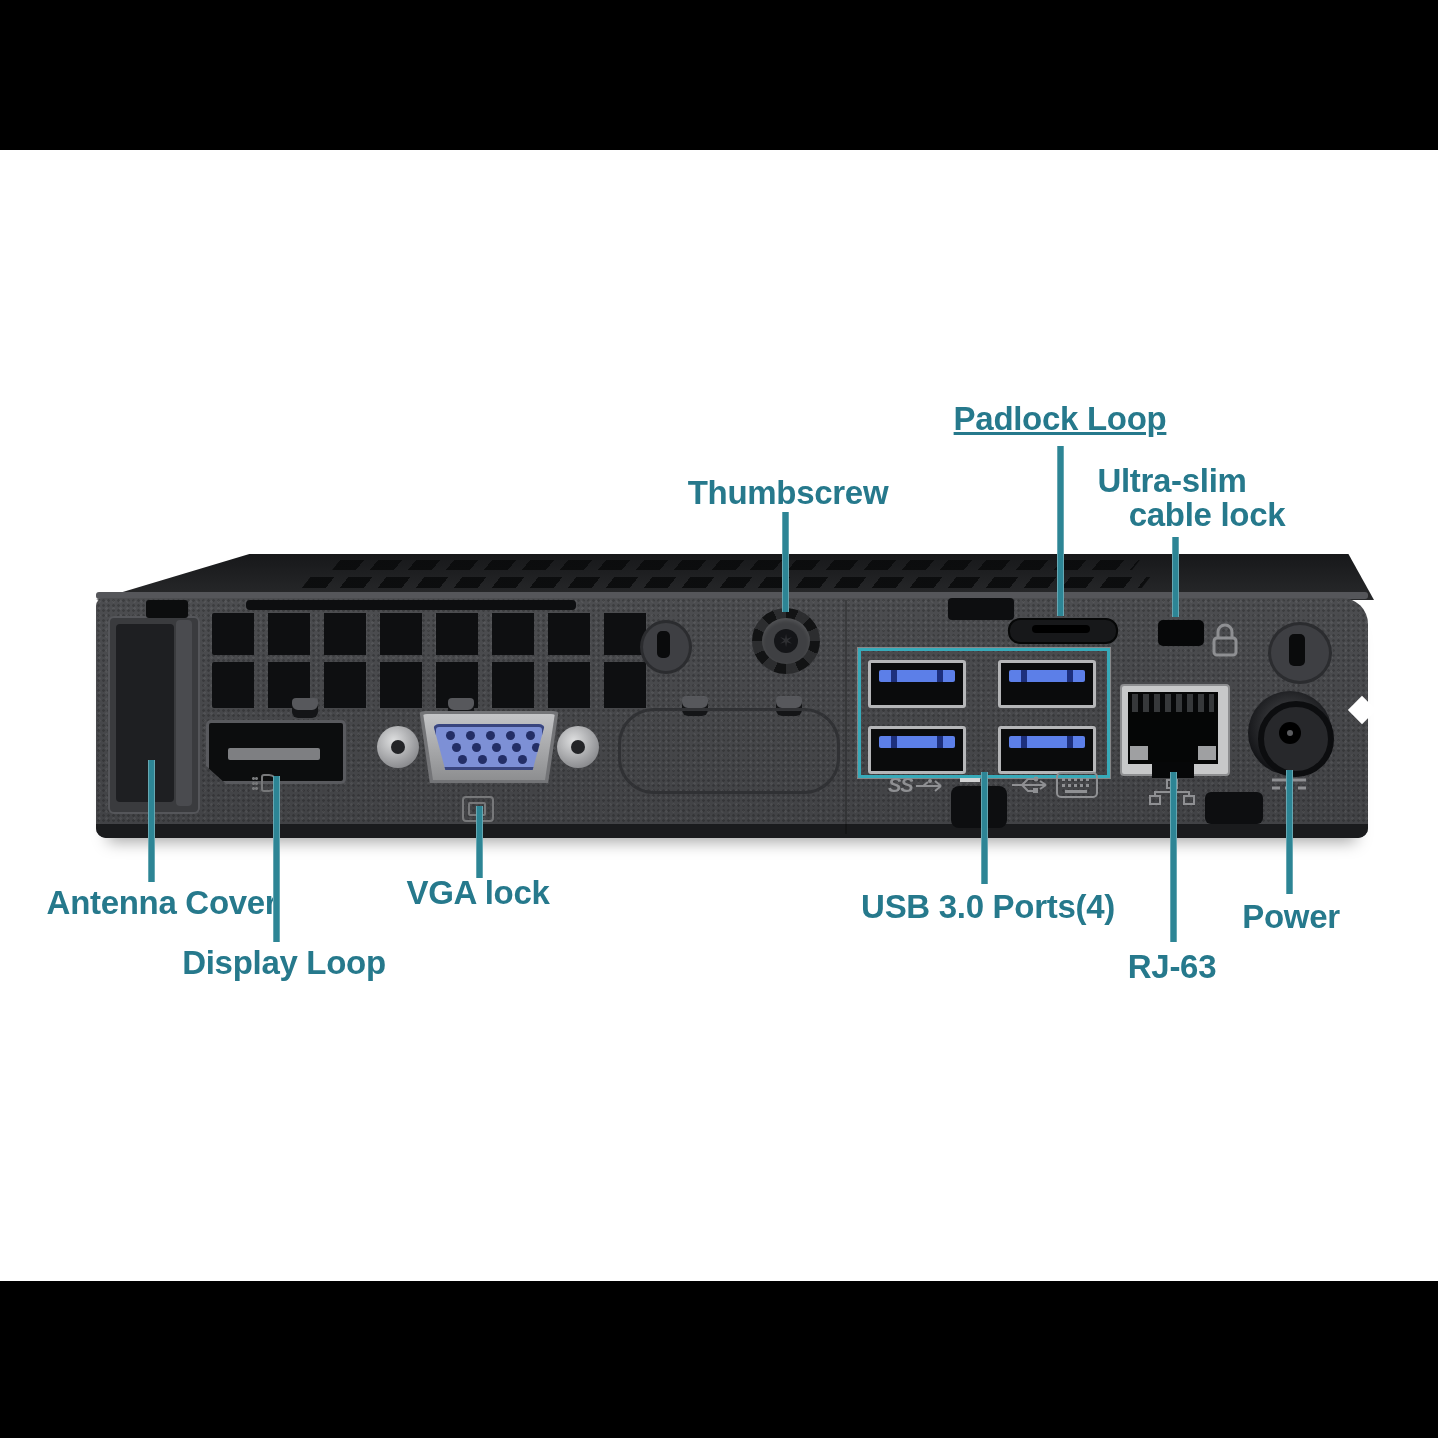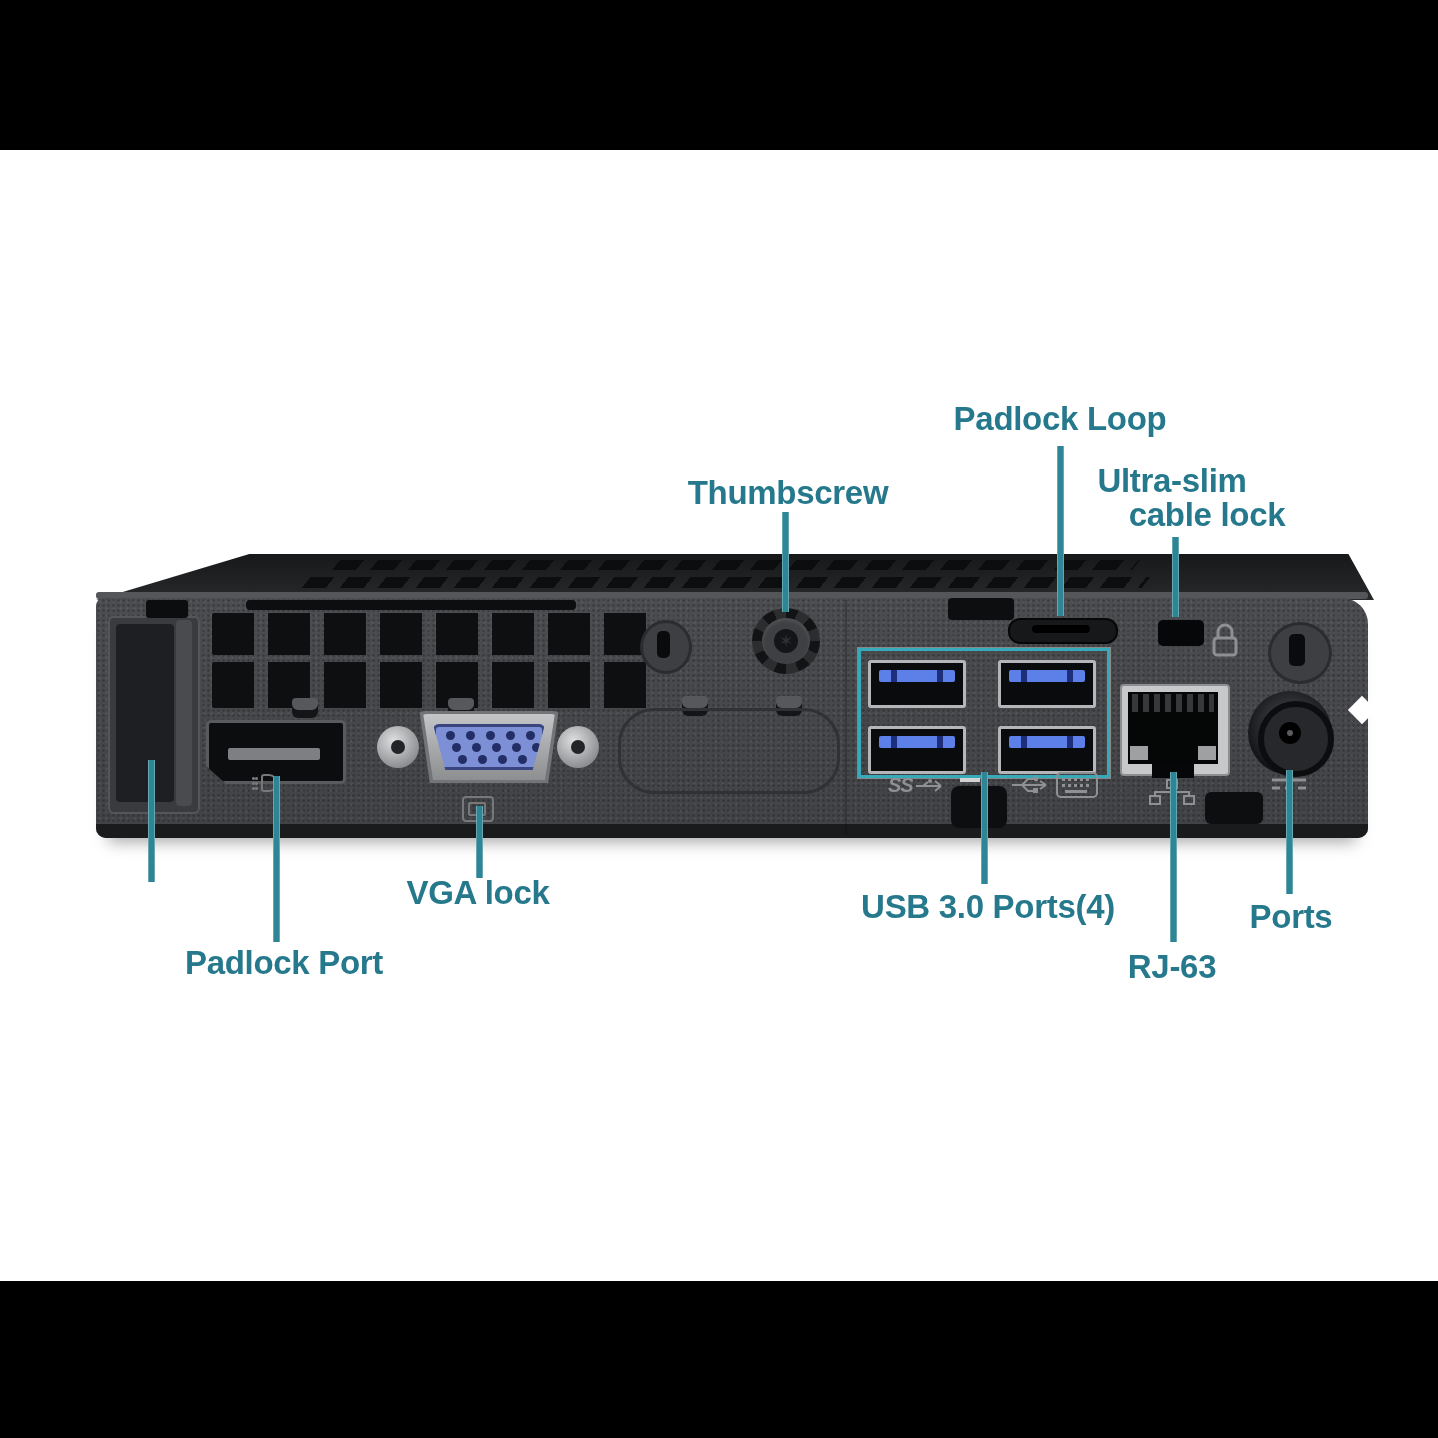--- a/index.html
+++ b/index.html
@@ -269,7 +269,7 @@
   <div class="abs leader" style="left:1170px;top:772px;height:170px;"></div>
   <div class="abs leader" style="left:1286px;top:770px;height:124px;"></div>
 
-  <div class="abs label" style="left:1060px;top:400px;">Padlock Loop</div>
+  <div class="abs label" style="left:1060px;top:400px;text-decoration:underline;">Padlock Loop</div>
   <div class="abs label" style="left:788px;top:474px;">Thumbscrew</div>
   <div class="abs label" style="left:1172px;top:462px;">Ultra-slim</div>
   <div class="abs label" style="left:1172px;top:496px;margin-left:35px;">cable lock</div>

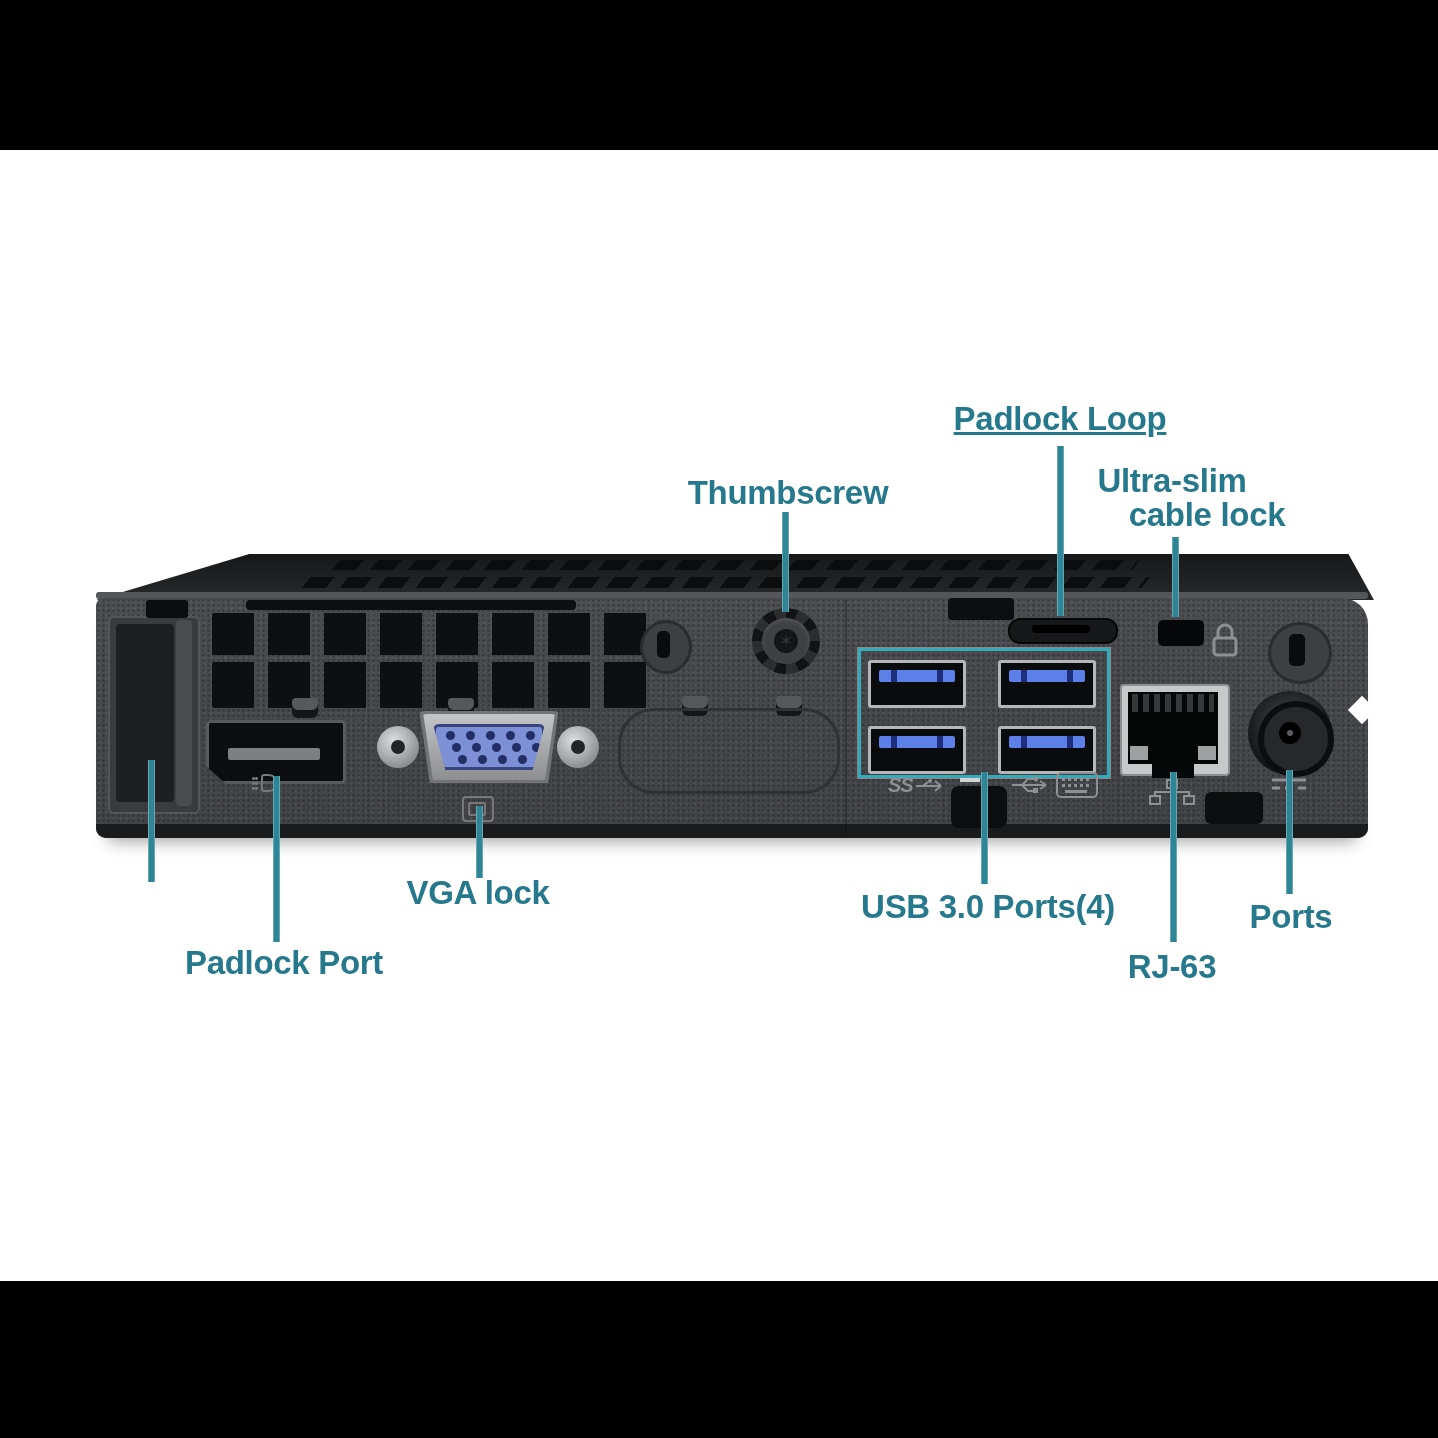--- a/index.html
+++ b/index.html
@@ -273,6 +273,7 @@
   <div class="abs label" style="left:788px;top:474px;">Thumbscrew</div>
   <div class="abs label" style="left:1172px;top:462px;">Ultra-slim</div>
   <div class="abs label" style="left:1172px;top:496px;margin-left:35px;">cable lock</div>
+  <div class="abs label" style="left:162px;top:884px;">Antenna Cover</div>
   <div class="abs label" style="left:284px;top:944px;">Padlock Port</div>
   <div class="abs label" style="left:478px;top:874px;">VGA lock</div>
   <div class="abs label" style="left:988px;top:888px;text-align:right;">USB 3.0 Ports(4)</div>

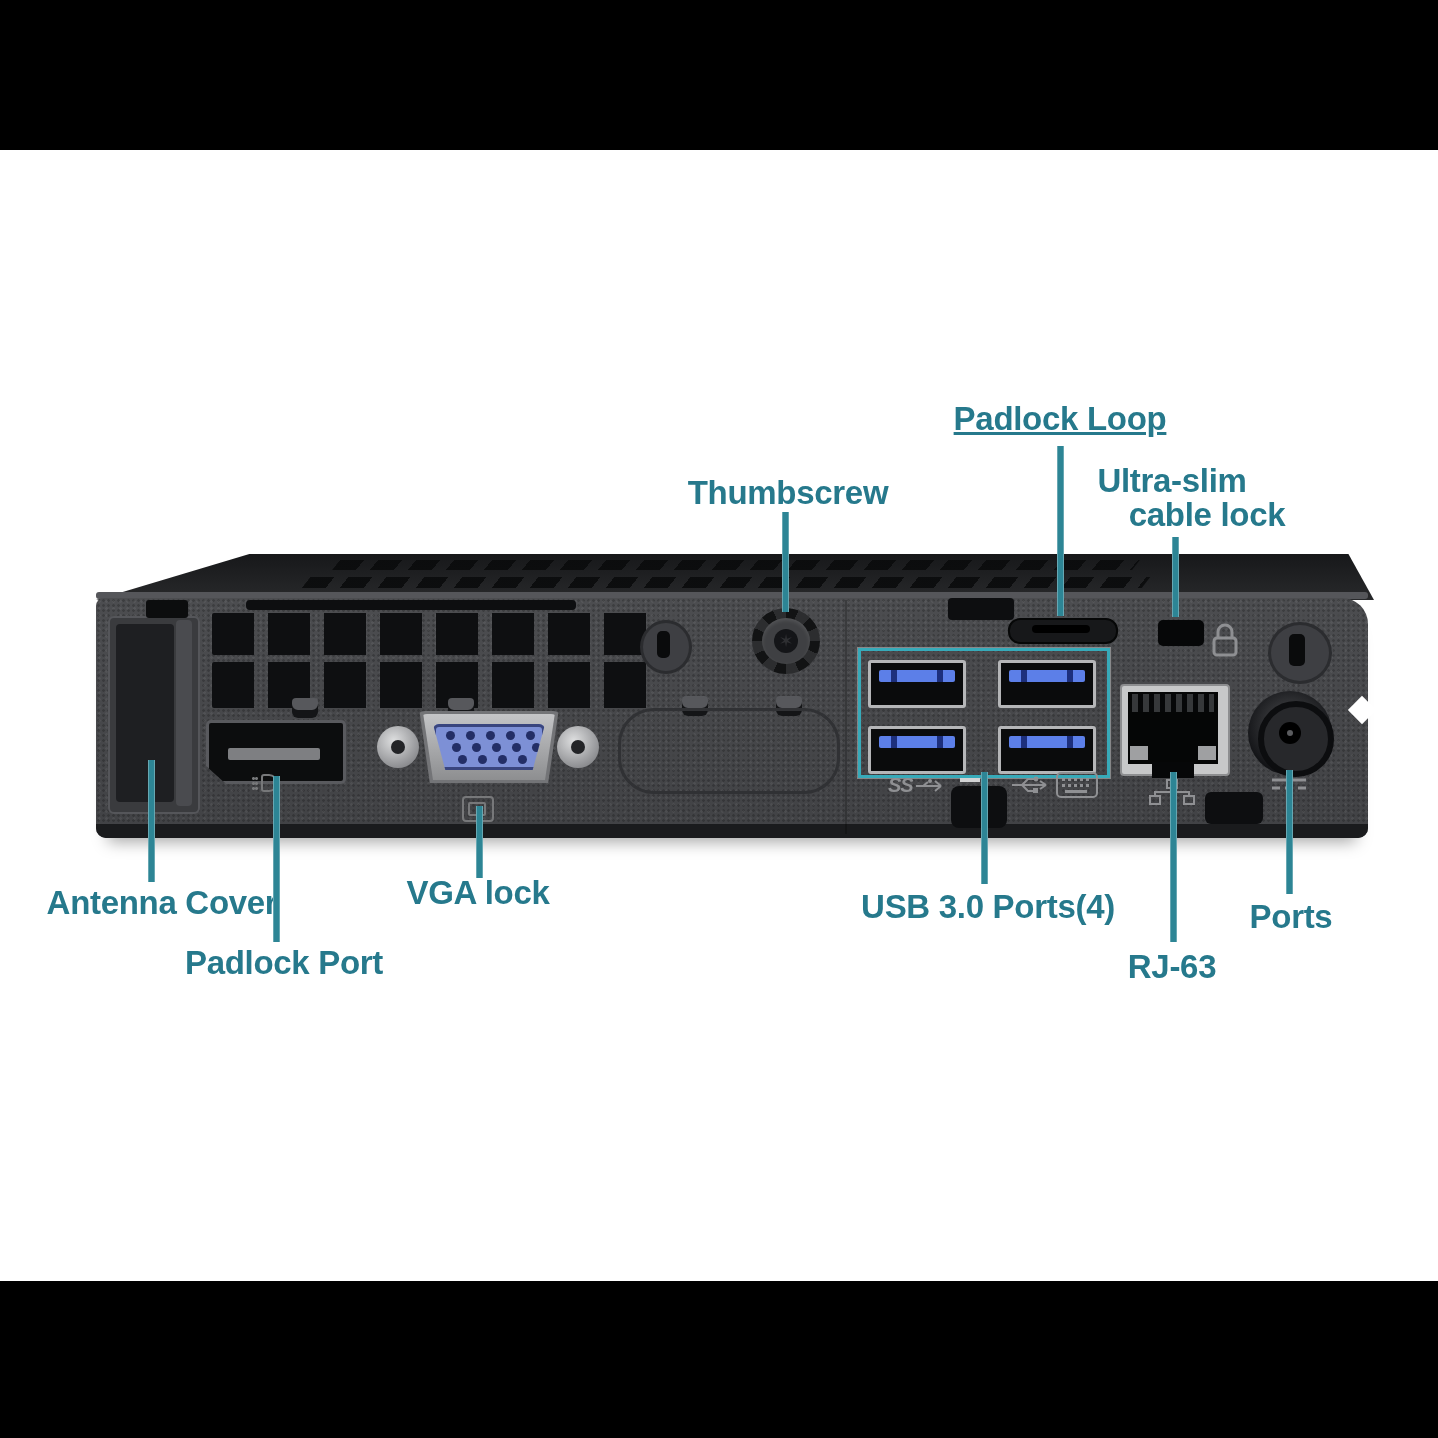--- a/index.html
+++ b/index.html
@@ -278,7 +278,7 @@
   <div class="abs label" style="left:478px;top:874px;">VGA lock</div>
   <div class="abs label" style="left:988px;top:888px;text-align:right;">USB 3.0 Ports(4)</div>
   <div class="abs label" style="left:1172px;top:948px;">RJ-63</div>
-  <div class="abs label" style="left:1291px;top:898px;">Ports</div>
+  <div class="abs label" style="left:1291px;top:898px;">Power</div>
 
 </div>
 

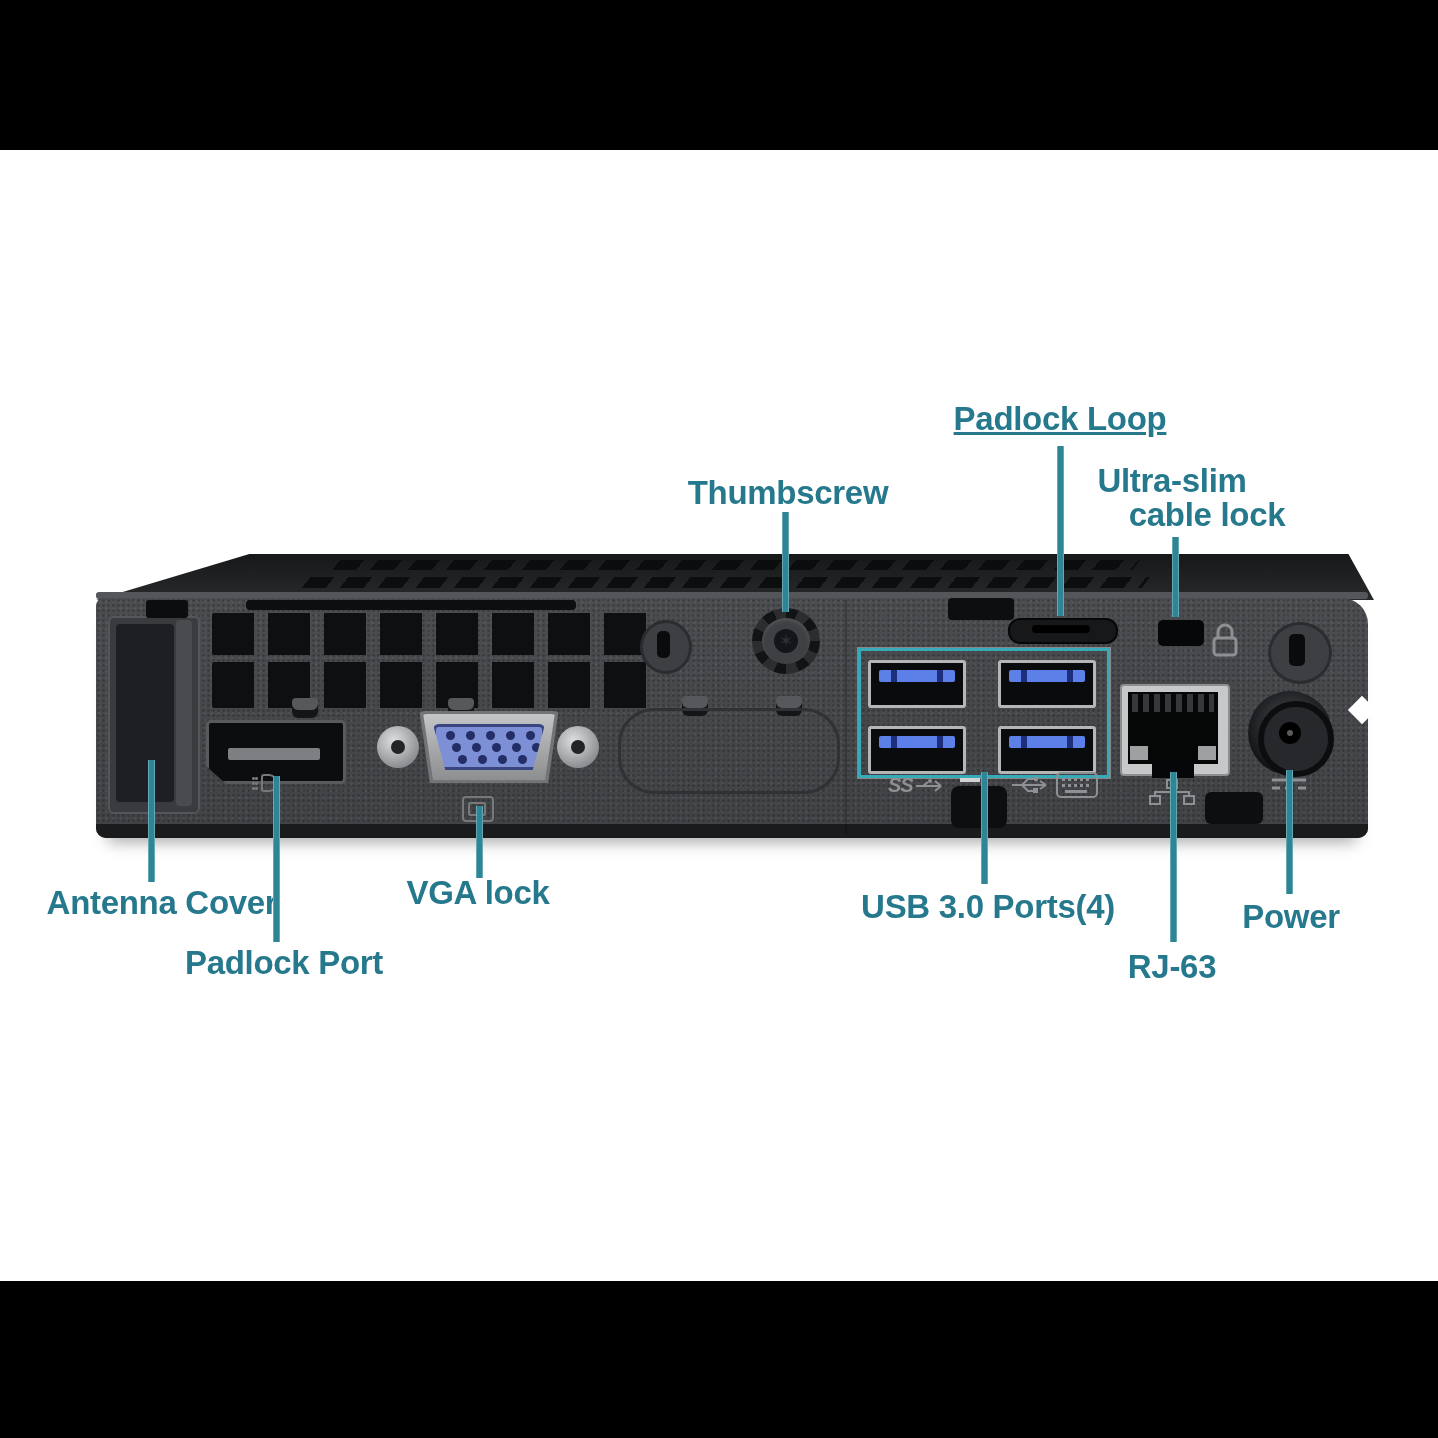--- a/index.html
+++ b/index.html
@@ -274,7 +274,7 @@
   <div class="abs label" style="left:1172px;top:462px;">Ultra-slim</div>
   <div class="abs label" style="left:1172px;top:496px;margin-left:35px;">cable lock</div>
   <div class="abs label" style="left:162px;top:884px;">Antenna Cover</div>
-  <div class="abs label" style="left:284px;top:944px;">Padlock Port</div>
+  <div class="abs label" style="left:284px;top:944px;">Display Loop</div>
   <div class="abs label" style="left:478px;top:874px;">VGA lock</div>
   <div class="abs label" style="left:988px;top:888px;text-align:right;">USB 3.0 Ports(4)</div>
   <div class="abs label" style="left:1172px;top:948px;">RJ-63</div>

